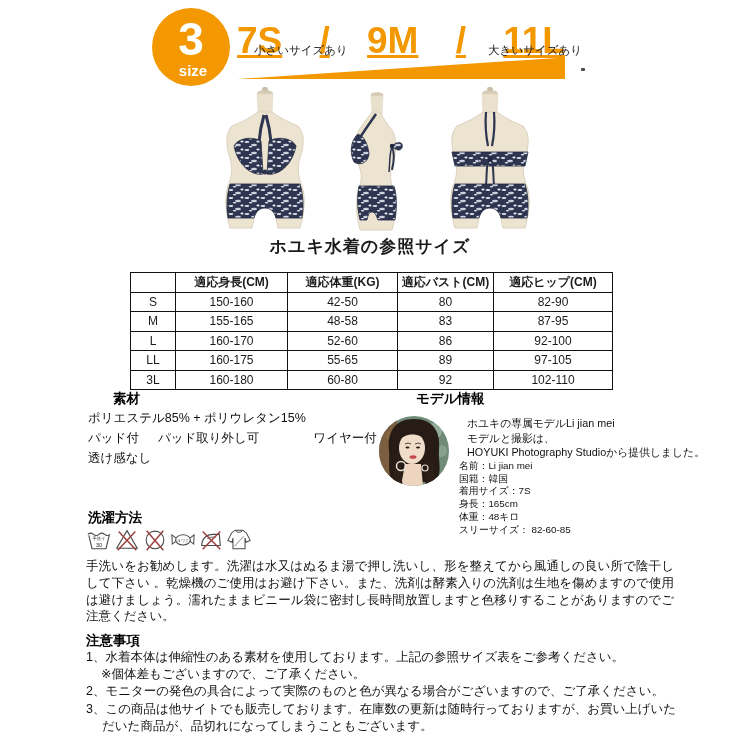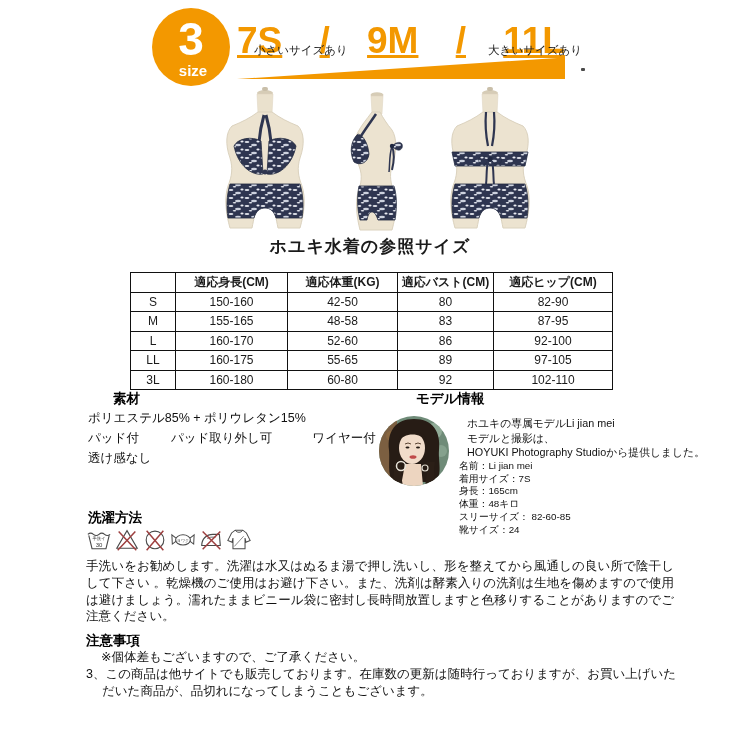--- a/index.html
+++ b/index.html
@@ -36,7 +36,7 @@
   .sec-h { position:absolute; font-size:13.5px; font-weight:bold; color:#000; }
   .material-block { position:absolute; left:88px; top:408px; font-size:12.5px; line-height:20px; color:#111; }
   .features { display:flex; }
-  .features span:nth-child(2){ margin-left:32px; }
+  .features span:nth-child(2){ margin-left:19px; }
   .features span:nth-child(3){ margin-left:40px; }
 
   .model-photo { position:absolute; left:379px; top:416px; width:70px; height:70px; }

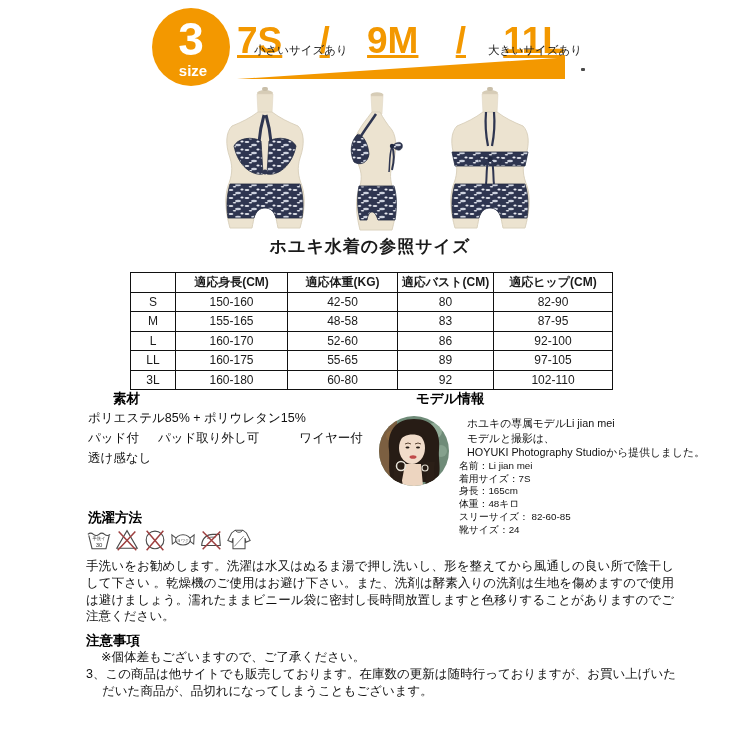--- a/index.html
+++ b/index.html
@@ -37,7 +37,7 @@
   .material-block { position:absolute; left:88px; top:408px; font-size:12.5px; line-height:20px; color:#111; }
   .features { display:flex; }
   .features span:nth-child(2){ margin-left:19px; }
-  .features span:nth-child(3){ margin-left:40px; }
+  .features span:nth-child(3){ margin-left:54px; }
 
   .model-photo { position:absolute; left:379px; top:416px; width:70px; height:70px; }
   .model-text { position:absolute; left:459px; top:416px; width:232px; }

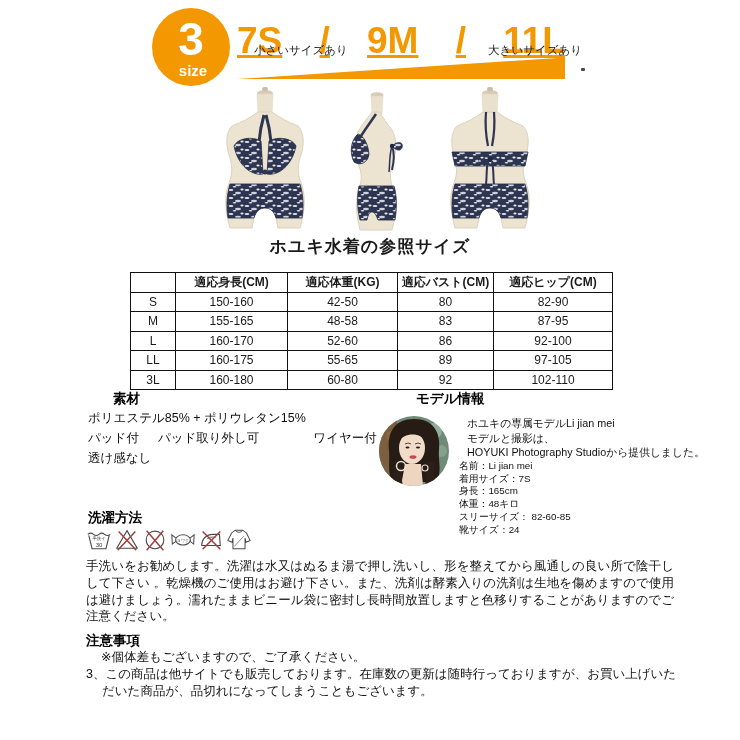--- a/index.html
+++ b/index.html
@@ -234,6 +234,7 @@
     </div>
     <div class="details">
       <div>名前：Li jian mei</div>
+      <div>国籍：韓国</div>
       <div>着用サイズ：7S</div>
       <div>身長：165cm</div>
       <div>体重：48キロ</div>

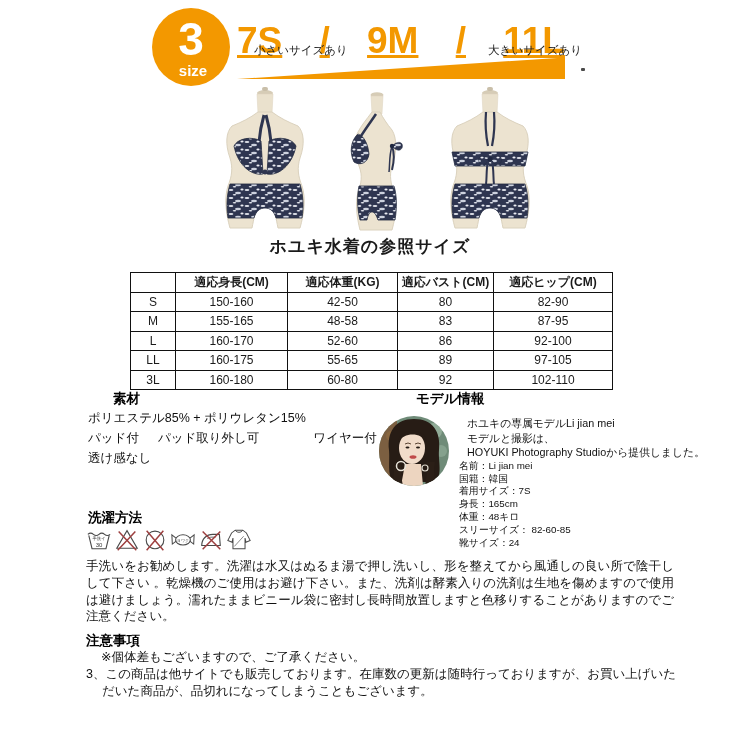--- a/index.html
+++ b/index.html
@@ -239,7 +239,6 @@
       <div>身長：165cm</div>
       <div>体重：48キロ</div>
       <div>スリーサイズ： 82-60-85</div>
-      <div>靴サイズ：24</div>
     </div>
   </div>
 

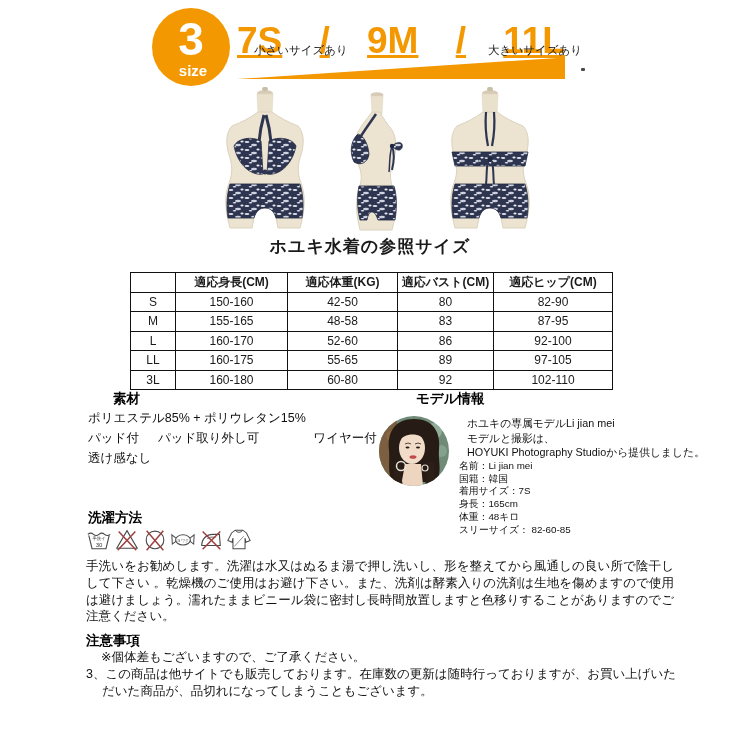--- a/index.html
+++ b/index.html
@@ -279,6 +279,7 @@
 
   <div class="sec-h" style="left:86px; top:632px;">注意事項</div>
   <div class="notes-list">
+    <div class="item">1、水着本体は伸縮性のある素材を使用しております。上記の参照サイズ表をご参考ください。</div>
     <div class="subitem">※個体差もございますので、ご了承ください。</div>
     <div class="item">3、この商品は他サイトでも販売しております。在庫数の更新は随時行っておりますが、お買い上げいただいた商品が、品切れになってしまうこともございます。</div>
   </div>

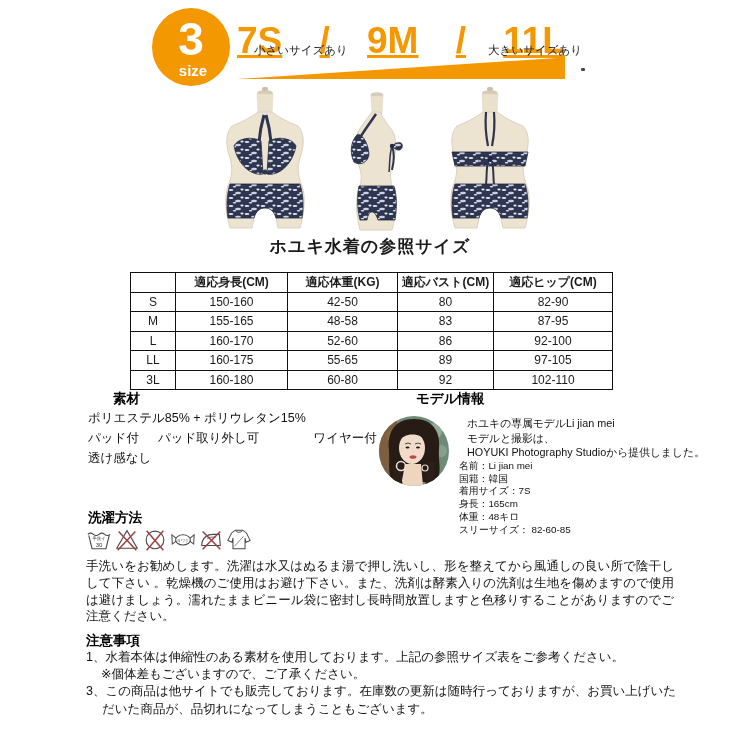--- a/index.html
+++ b/index.html
@@ -281,6 +281,7 @@
   <div class="notes-list">
     <div class="item">1、水着本体は伸縮性のある素材を使用しております。上記の参照サイズ表をご参考ください。</div>
     <div class="subitem">※個体差もございますので、ご了承ください。</div>
+    <div class="item">2、モニターの発色の具合によって実際のものと色が異なる場合がございますので、ご了承ください。</div>
     <div class="item">3、この商品は他サイトでも販売しております。在庫数の更新は随時行っておりますが、お買い上げいただいた商品が、品切れになってしまうこともございます。</div>
   </div>
 

